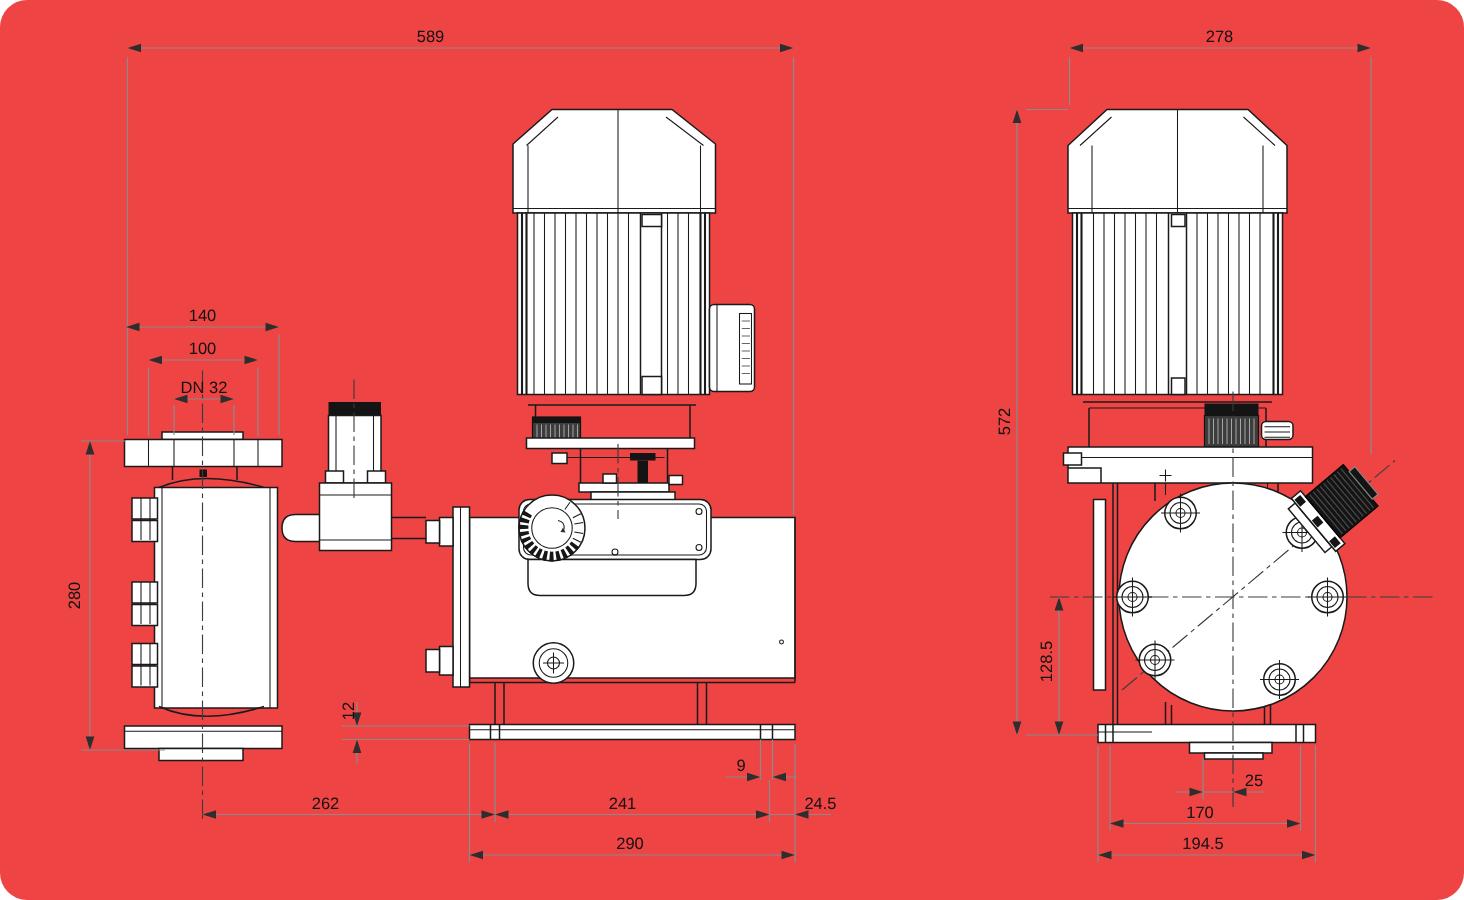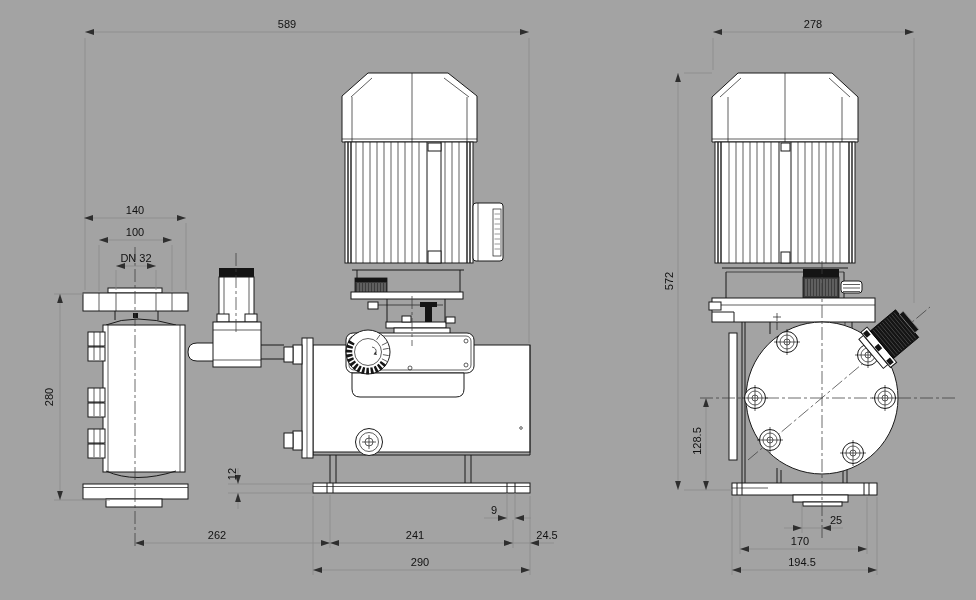--- a/index.html
+++ b/index.html
@@ -3,7 +3,7 @@
 <meta charset="utf-8">
 <style>
   html,body{margin:0;padding:0;background:#fff;}
-  #stage{position:relative;width:976px;height:600px;background:#a3a3a3;overflow:hidden;}
+  #stage{position:relative;width:976px;height:600px;background:#ef4444;overflow:hidden;border-radius:18px;}
   svg{display:block;}
   
   .o  {stroke:#1a1a1a;stroke-width:1;fill:none;}

